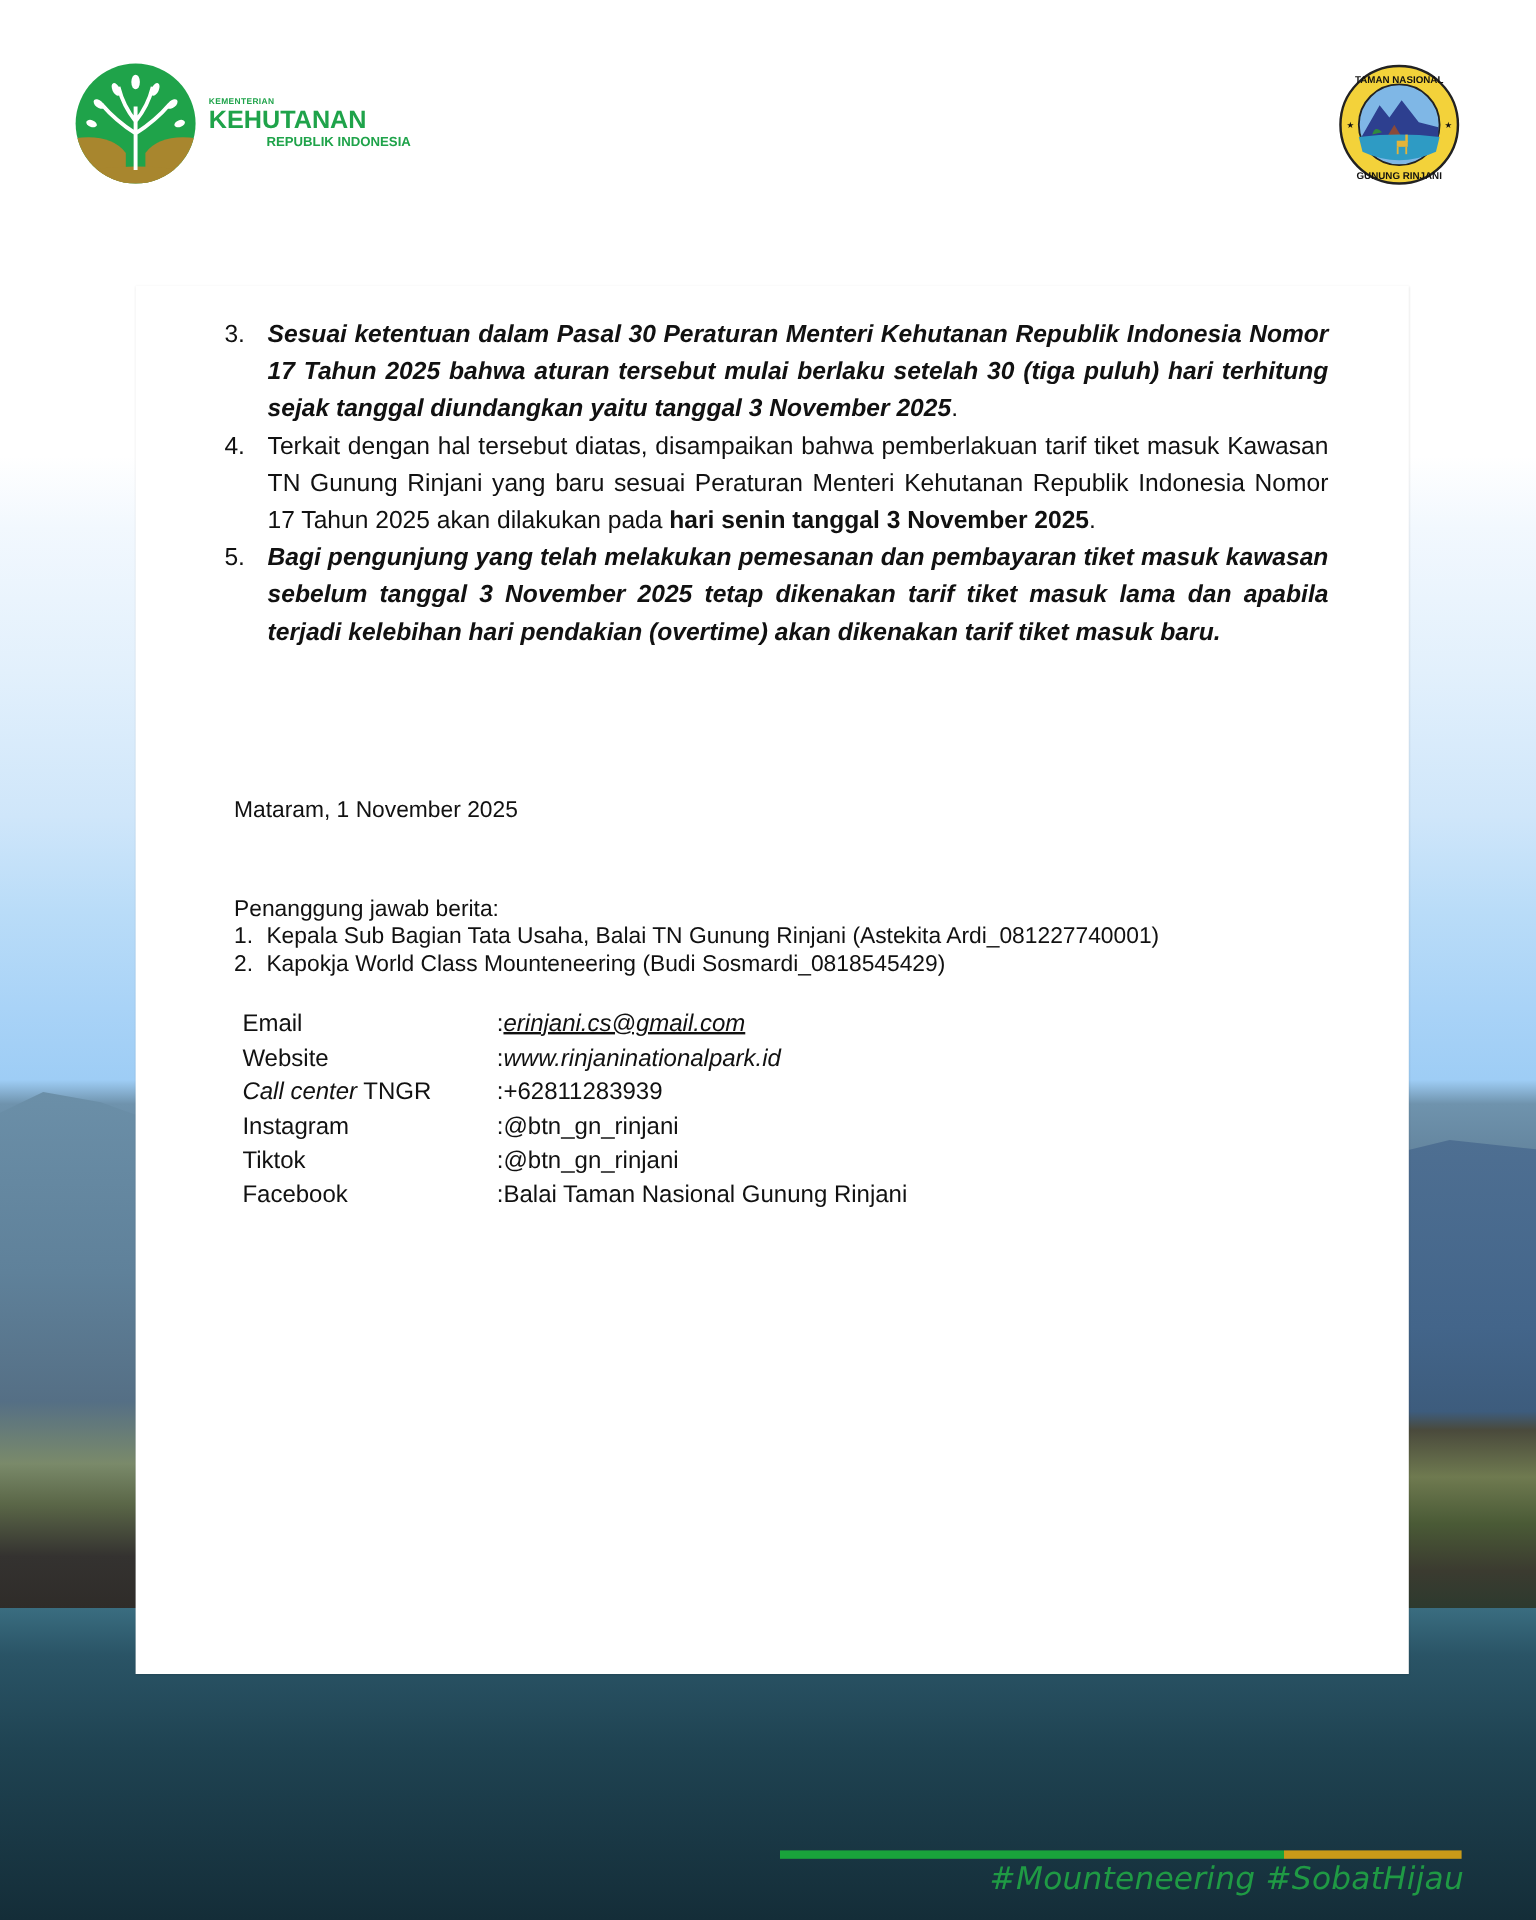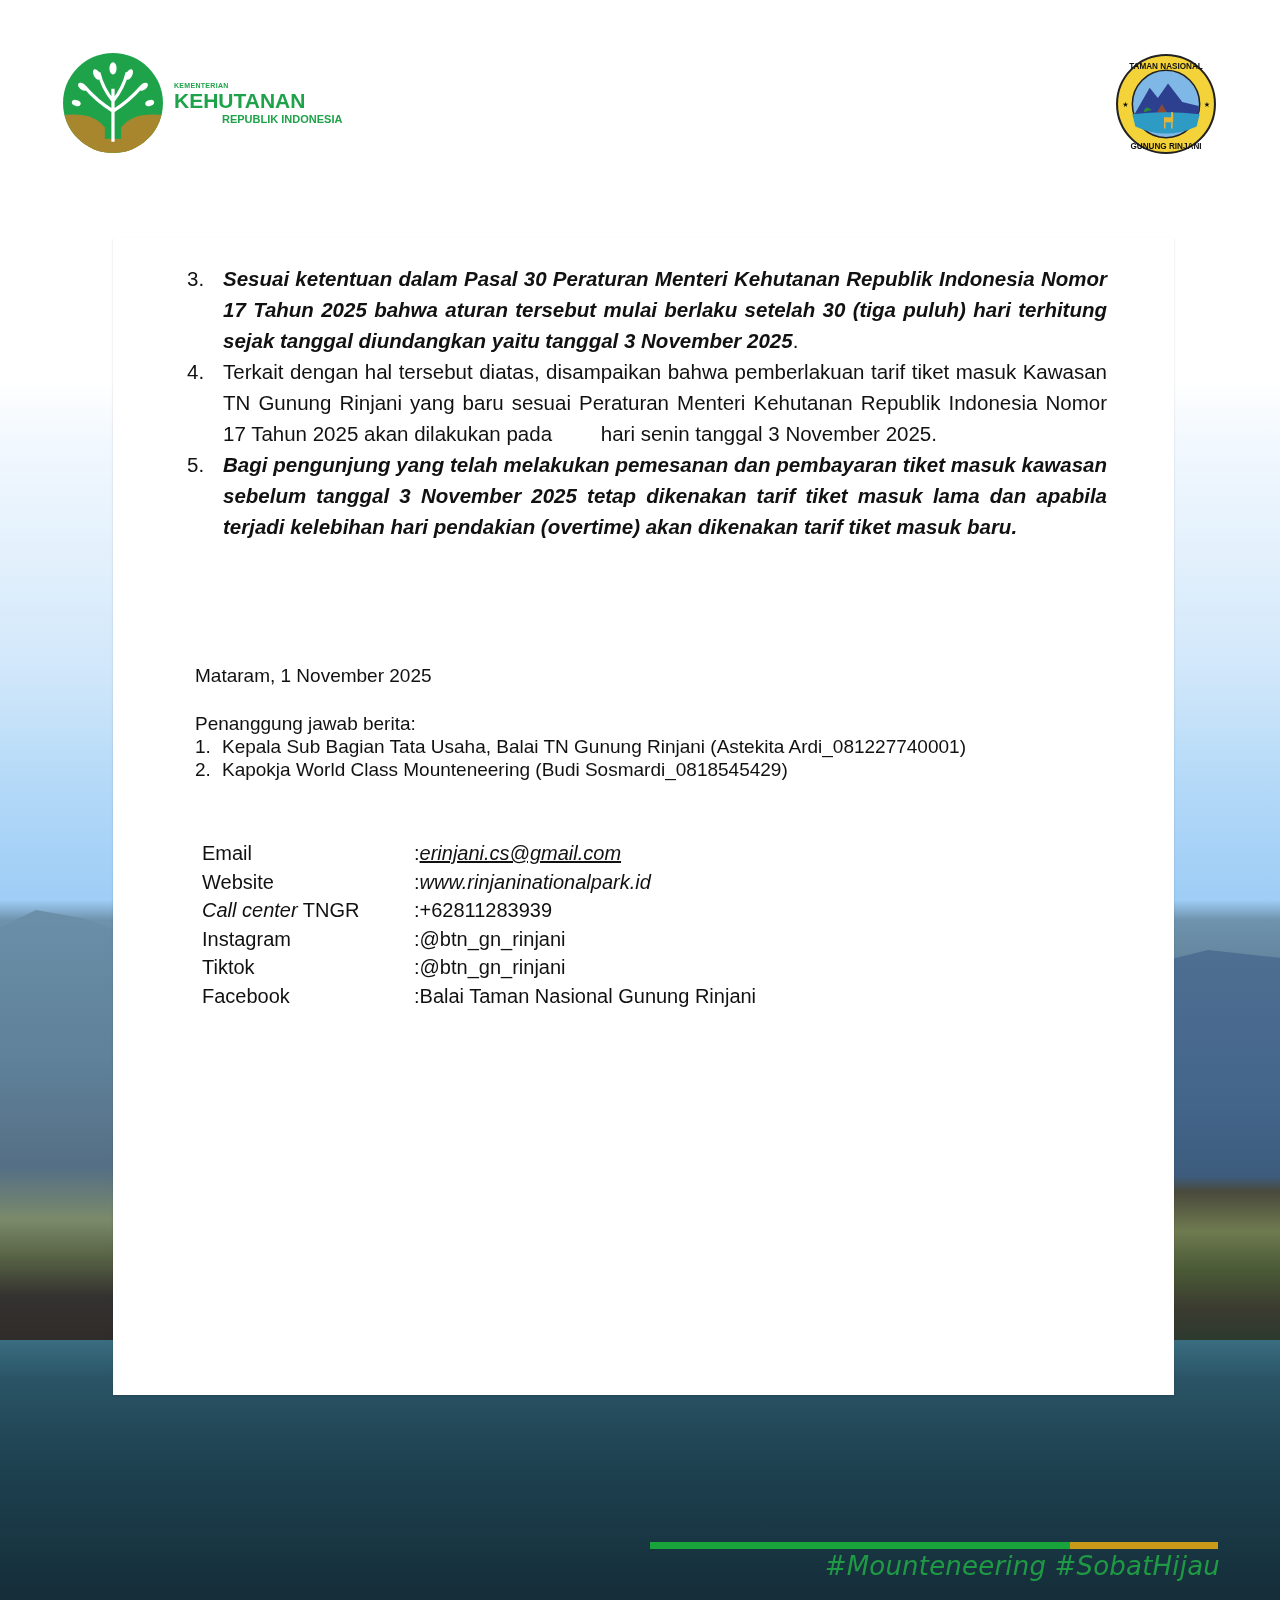--- a/index.html
+++ b/index.html
@@ -49,7 +49,7 @@
     .num { width: 36px; flex: 0 0 36px; }
     .itemtext { flex: 1; text-align: justify; }
     .bi { font-weight: bold; font-style: italic; }
-    .b { font-weight: normal; margin-left: 43px; }
+    .b { font-weight: bold; }
 
     .closing { position: absolute; left: 195px; top: 664px; font-size: 19px; color: #111; line-height: 23px; }
     .resp { position: absolute; left: 195px; top: 712px; font-size: 19px; color: #111; line-height: 23px; }

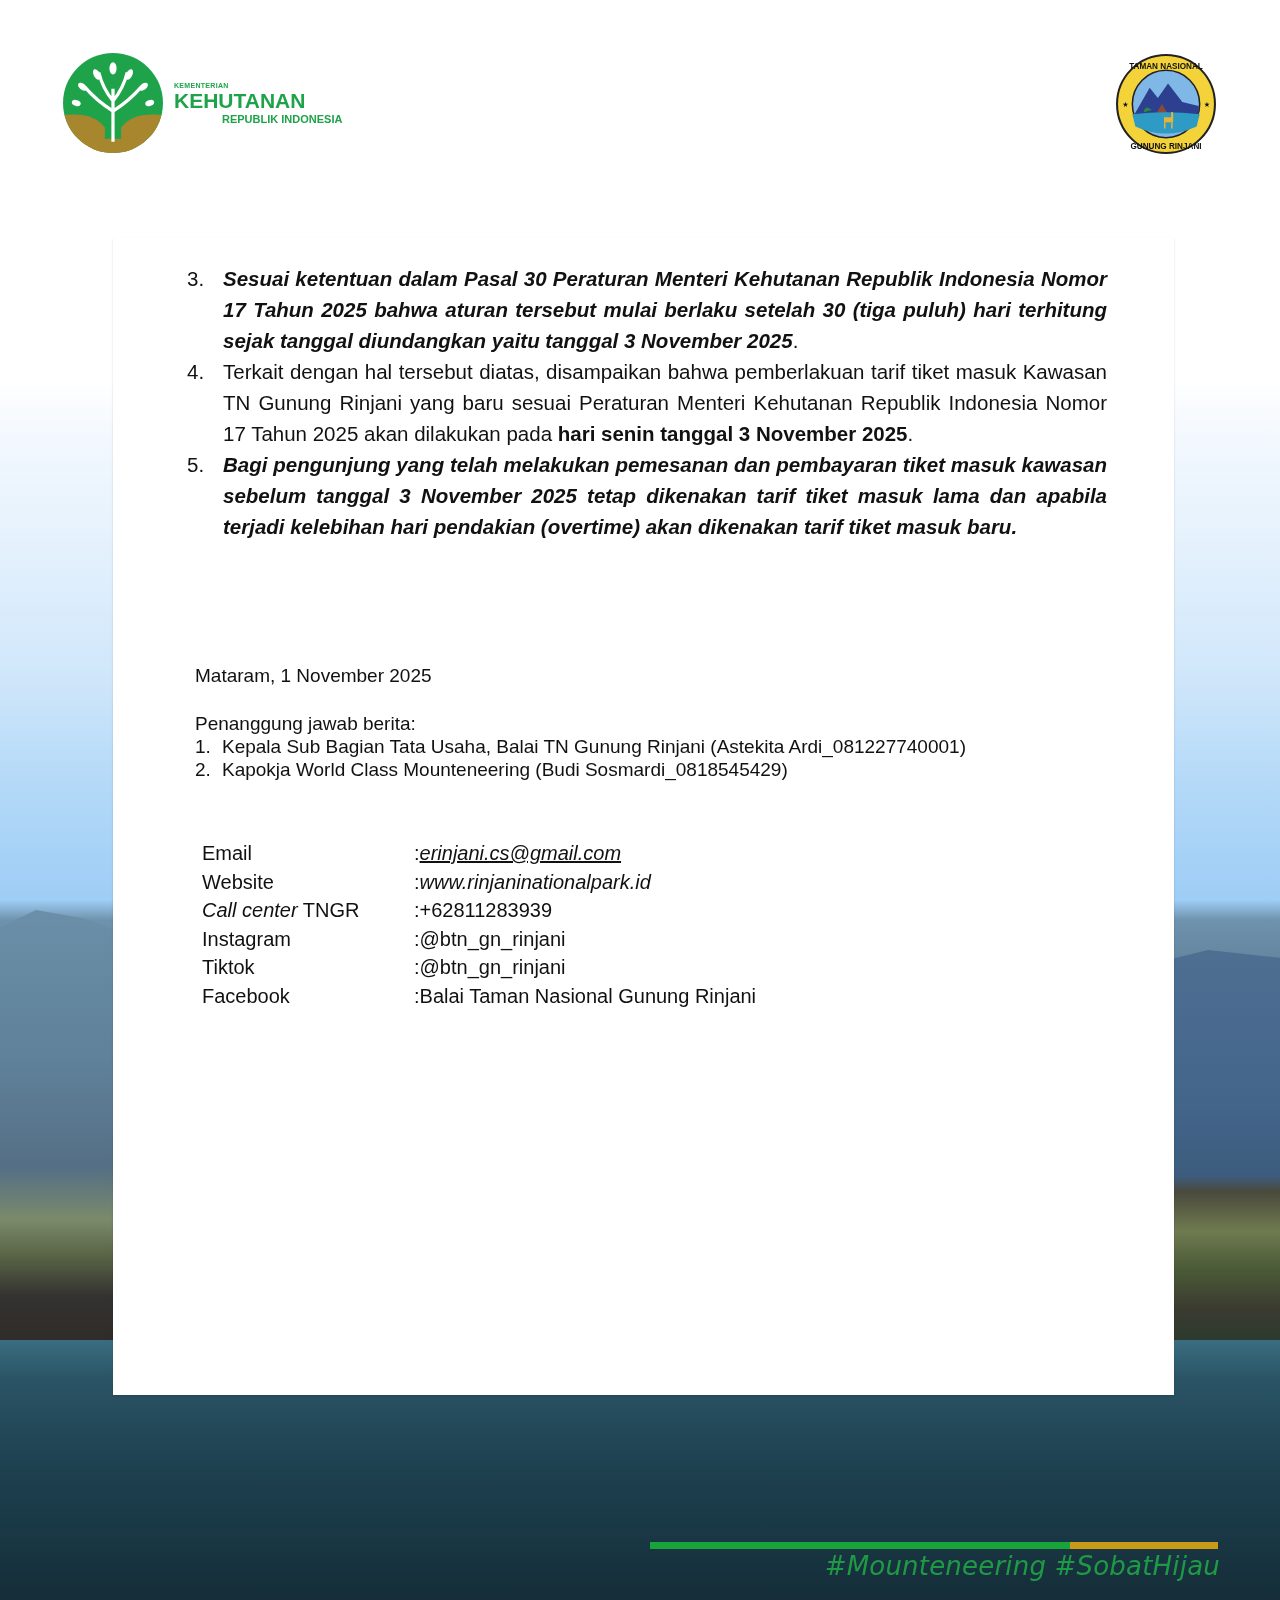--- a/index.html
+++ b/index.html
@@ -52,7 +52,7 @@
     .b { font-weight: bold; }
 
     .closing { position: absolute; left: 195px; top: 664px; font-size: 19px; color: #111; line-height: 23px; }
-    .resp { position: absolute; left: 195px; top: 712px; font-size: 19px; color: #111; line-height: 23px; }
+    .resp { position: absolute; left: 195px; top: 746px; font-size: 19px; color: #111; line-height: 23px; }
     .resp-item { display: flex; }
     .resp-num { width: 27px; }
 

